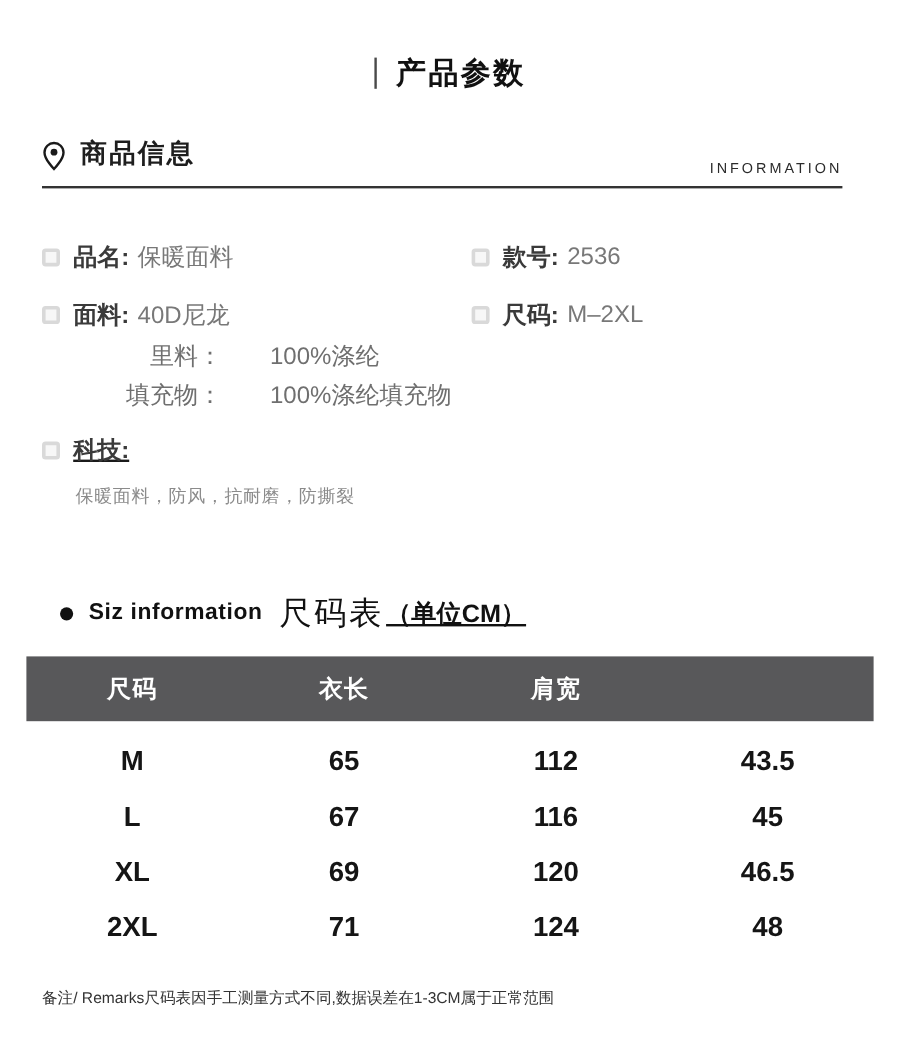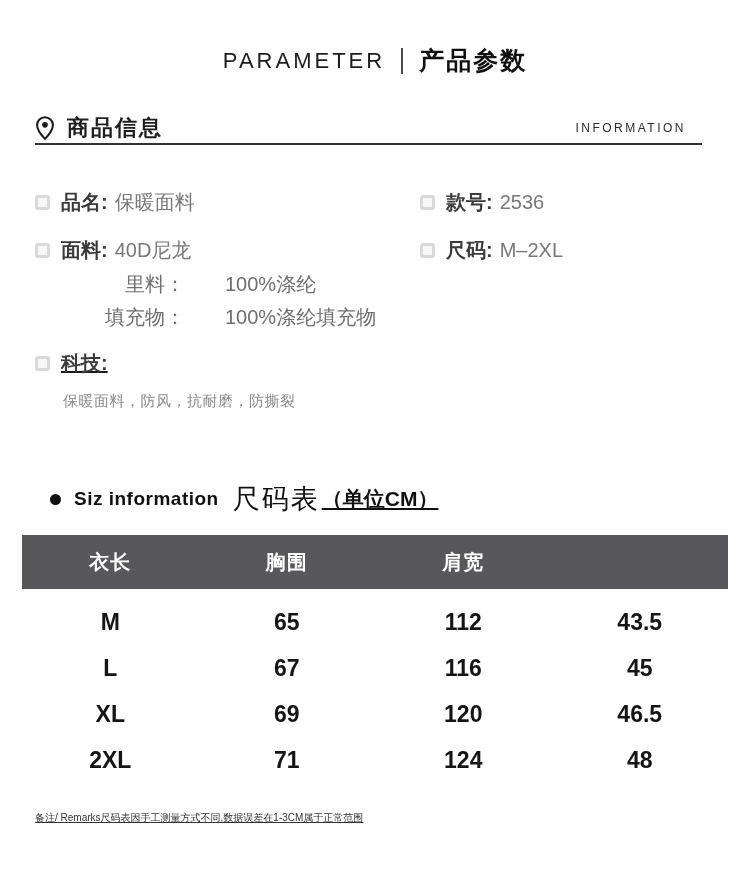--- a/index.html
+++ b/index.html
@@ -72,7 +72,6 @@
 <div class="page">
 
   <div class="title-row">
-    <span class="t-en">PARAMETER</span>
     <span class="t-div"></span>
     <span class="t-zh">产品参数</span>
   </div>

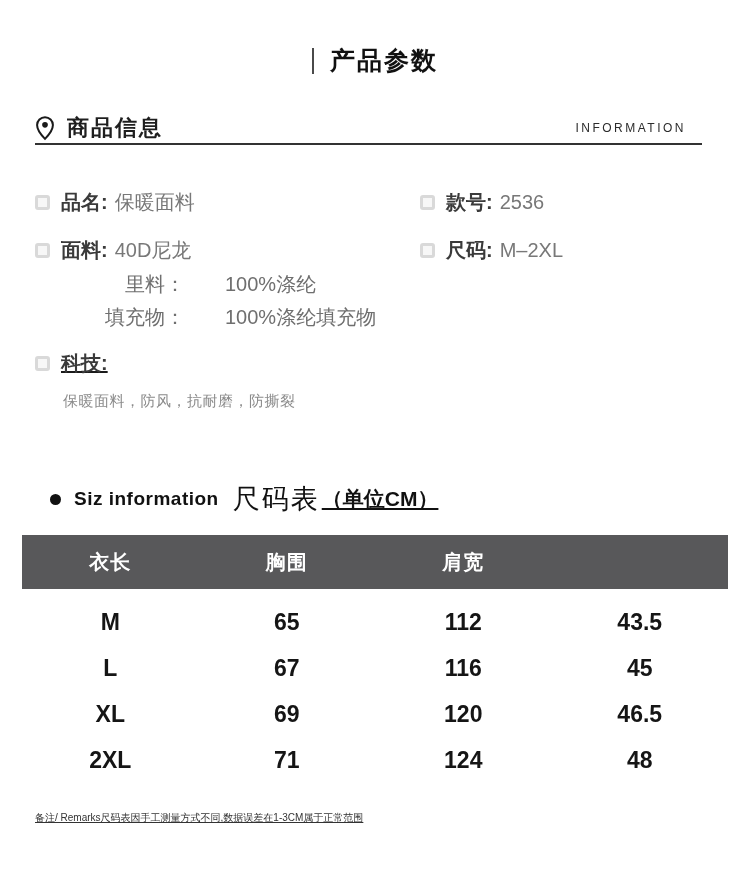--- a/index.html
+++ b/index.html
@@ -18,7 +18,7 @@
   
   .info-header {
     margin:36px 48px 0 35px; border-bottom:2px solid #333;
-    display:flex; align-items:center; gap:12px; position:relative;
+    padding-bottom:12px; display:flex; align-items:flex-end; gap:12px; position:relative;
   }
   .ih-title { font-size:22px; font-weight:700; color:#1e1e1e; letter-spacing:2px; }
   .ih-info { position:absolute; right:16px; bottom:8px; font-size:12px; letter-spacing:2.5px; color:#2b2b2b; }

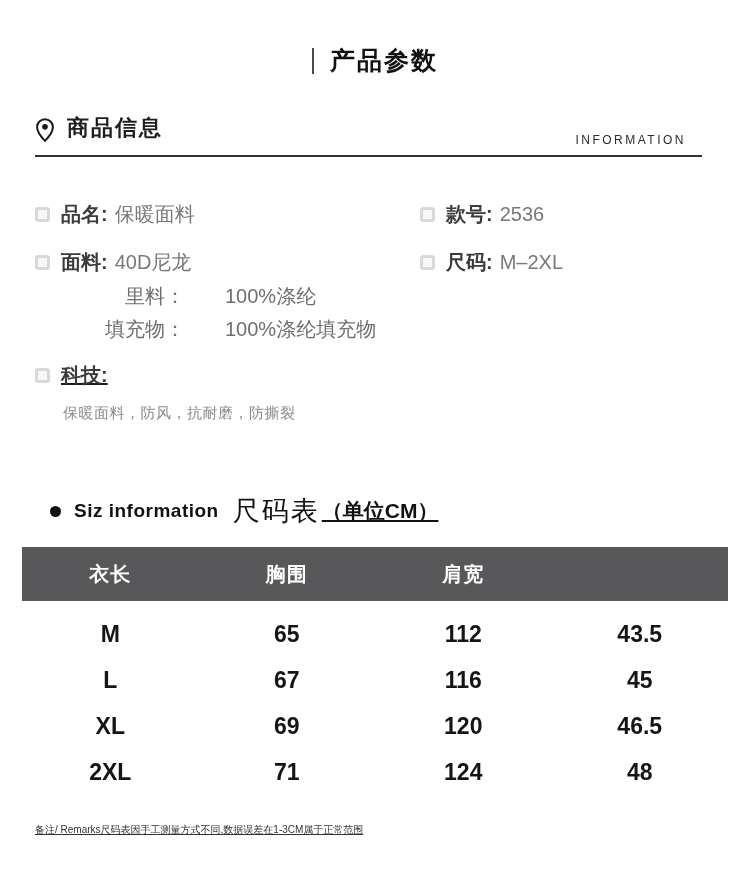--- a/index.html
+++ b/index.html
@@ -21,7 +21,7 @@
     padding-bottom:12px; display:flex; align-items:flex-end; gap:12px; position:relative;
   }
   .ih-title { font-size:22px; font-weight:700; color:#1e1e1e; letter-spacing:2px; }
-  .ih-info { position:absolute; right:16px; bottom:8px; font-size:12px; letter-spacing:2.5px; color:#2b2b2b; }
+  .ih-info { position:absolute; right:0; bottom:8px; font-size:12px; letter-spacing:2.5px; color:#2b2b2b; }
 
   
   .specs { margin-left:35px; margin-top:44px; }

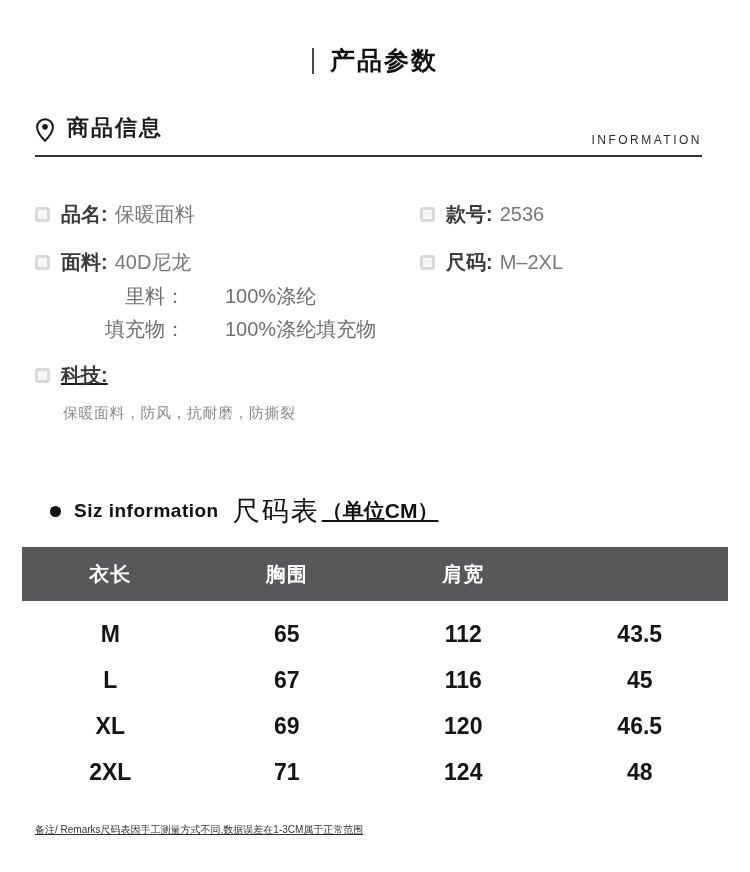--- a/index.html
+++ b/index.html
@@ -29,7 +29,7 @@
   .pair.row2 { margin-top:21px; }
   .pair.row3 { margin-top:19px;text-decoration:underline; }
   .spec { display:flex; align-items:center; }
-  .spec.left { width:385px; }
+  .spec.left { width:358px; }
   .sq {
     width:9px; height:9px; border:3px solid #d9d9d9; border-radius:3px;
     background:#f7f7f7; margin-right:11px; flex-shrink:0;

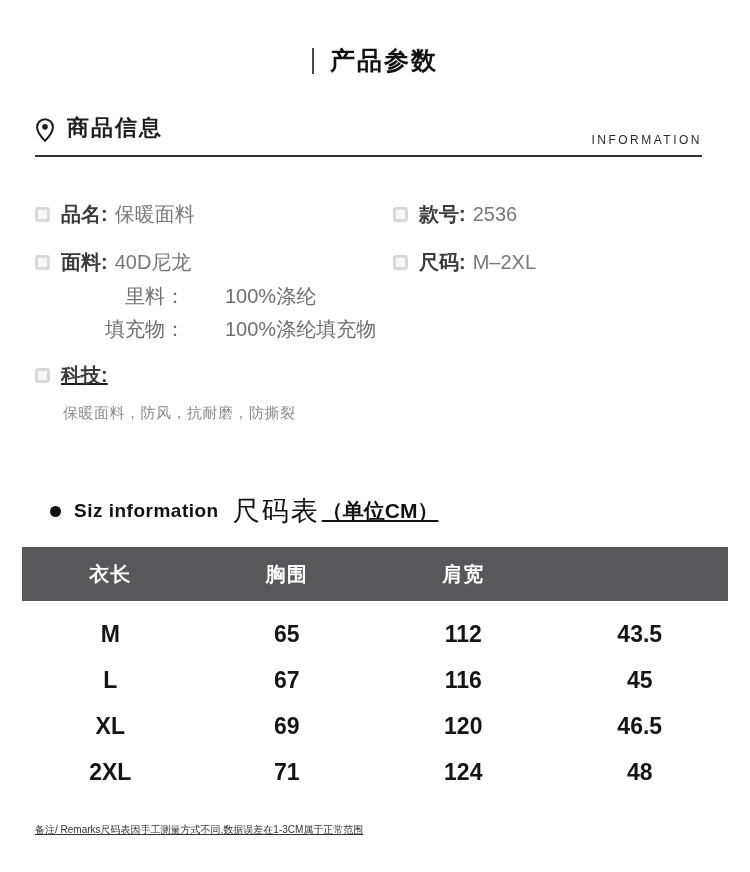--- a/index.html
+++ b/index.html
@@ -144,6 +144,7 @@
 
   <div class="size-table">
     <div class="st-header">
+      <span>尺码</span>
       <span>衣长</span>
       <span>胸围</span>
       <span>肩宽</span>

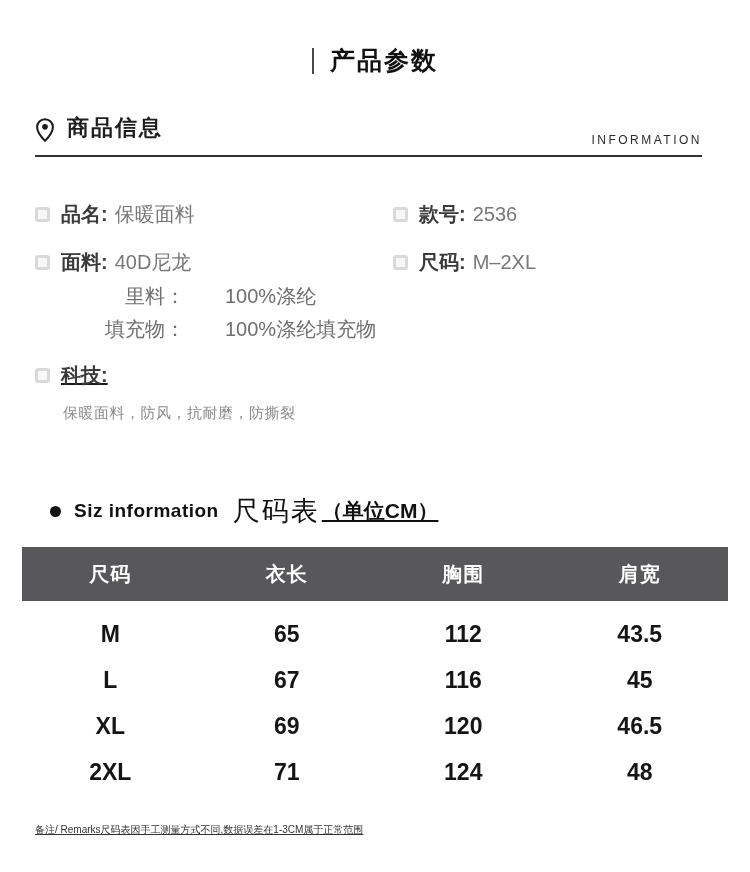--- a/index.html
+++ b/index.html
@@ -146,7 +146,6 @@
     <div class="st-header">
       <span>尺码</span>
       <span>衣长</span>
-      <span>胸围</span>
       <span>肩宽</span>
     </div>
     <div class="st-body">

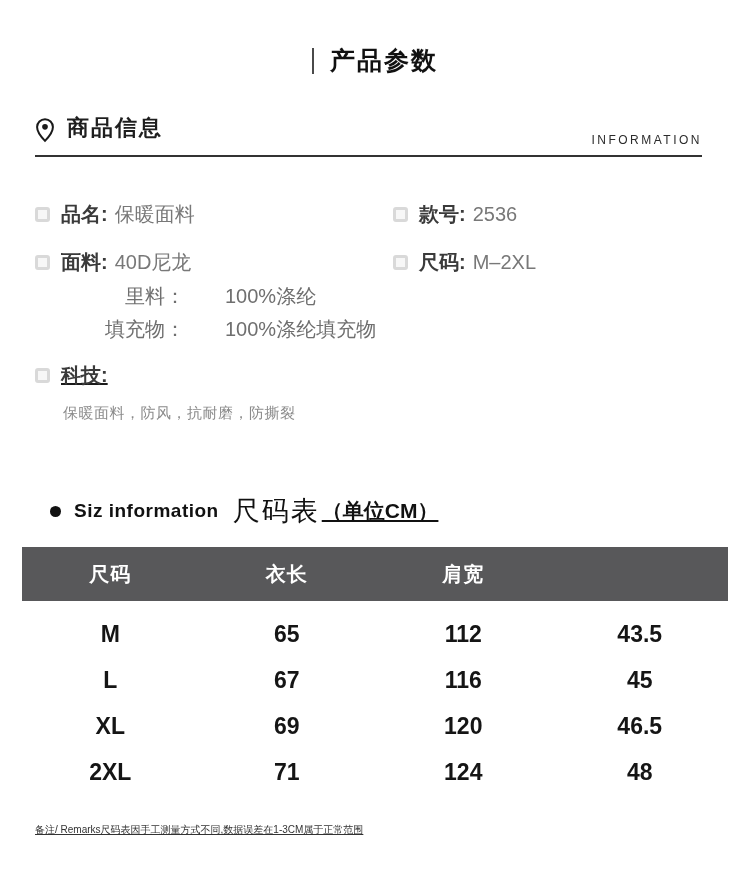--- a/index.html
+++ b/index.html
@@ -64,7 +64,7 @@
   }
 
   
-  .footer-note { margin:28px 35px 0 35px; font-size:10px; color:#333;text-decoration:underline; }
+  .footer-note { margin:28px 35px 0 35px; font-size:13px; color:#333; }
 </style>
 </head>
 <body>

